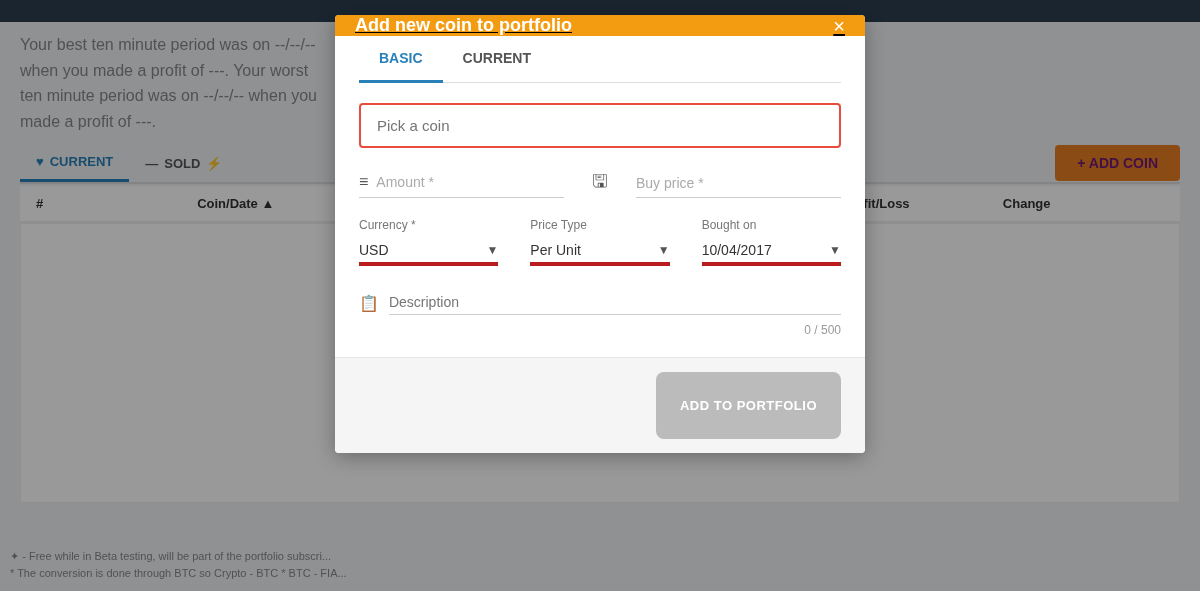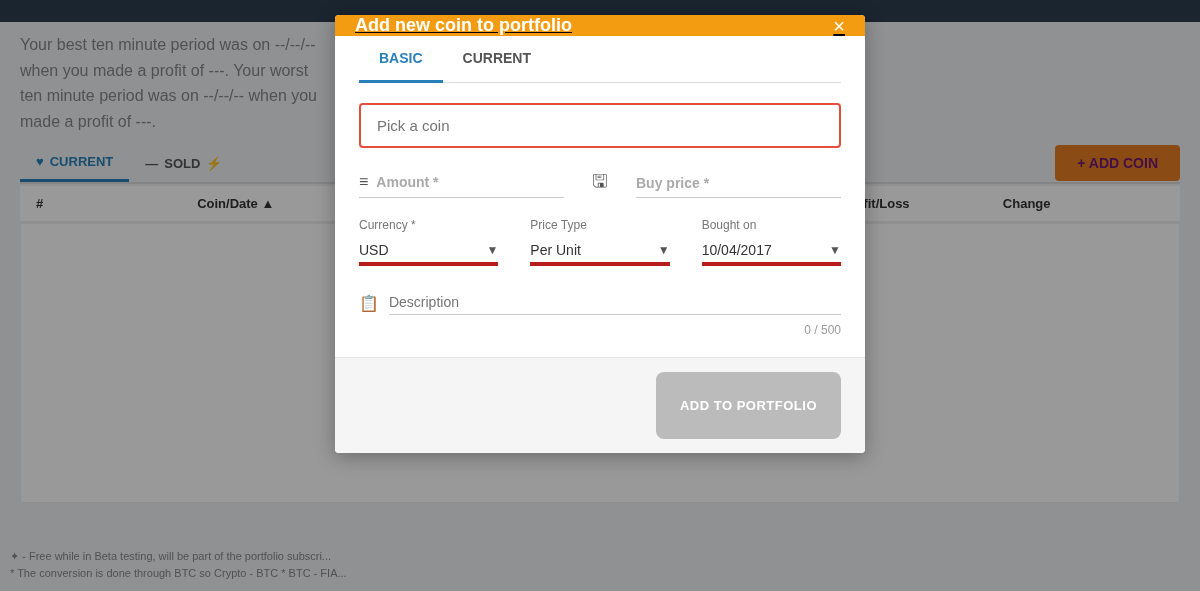--- a/index.html
+++ b/index.html
@@ -230,7 +230,6 @@
       color: #8b5cf6;
       width: 100%;
       background: transparent;
-      font-weight: bold;
     }
 
     .field-input::placeholder {

